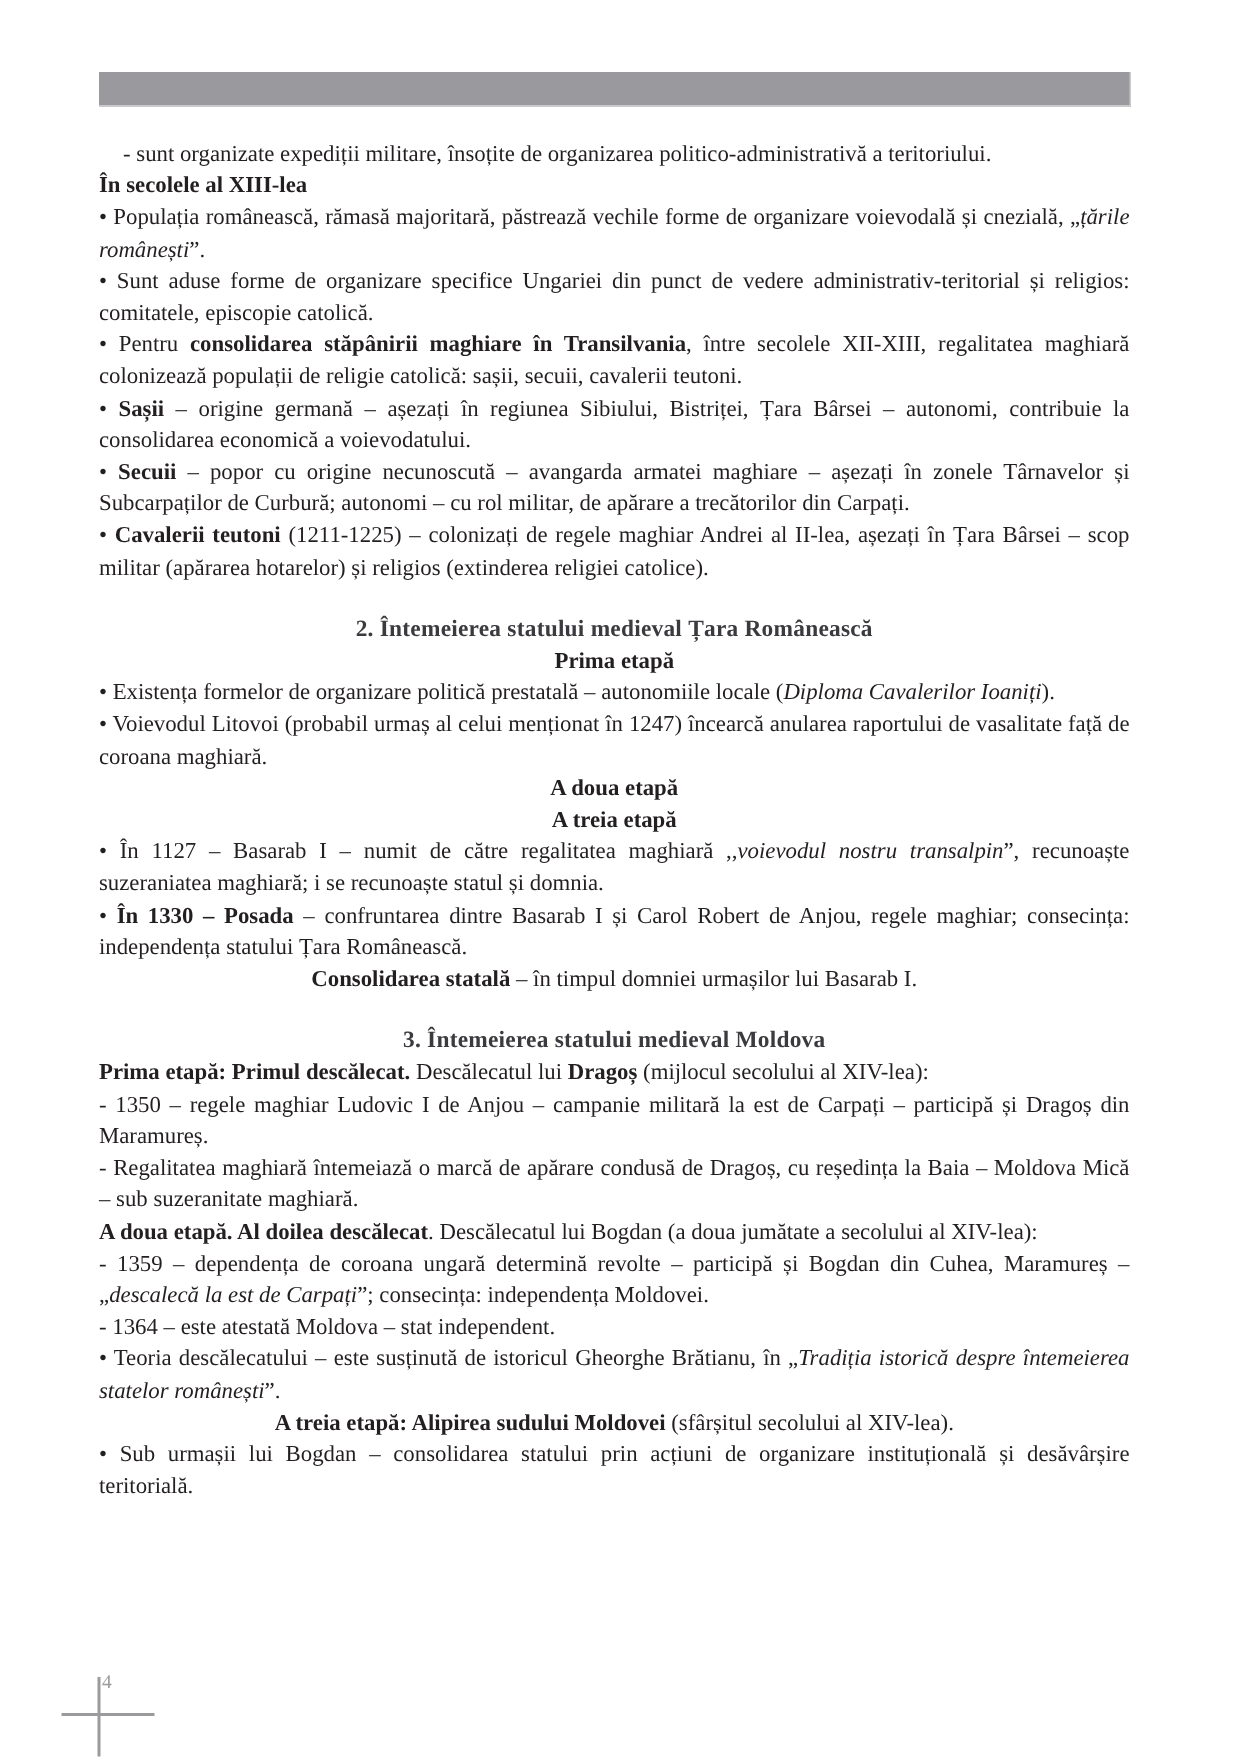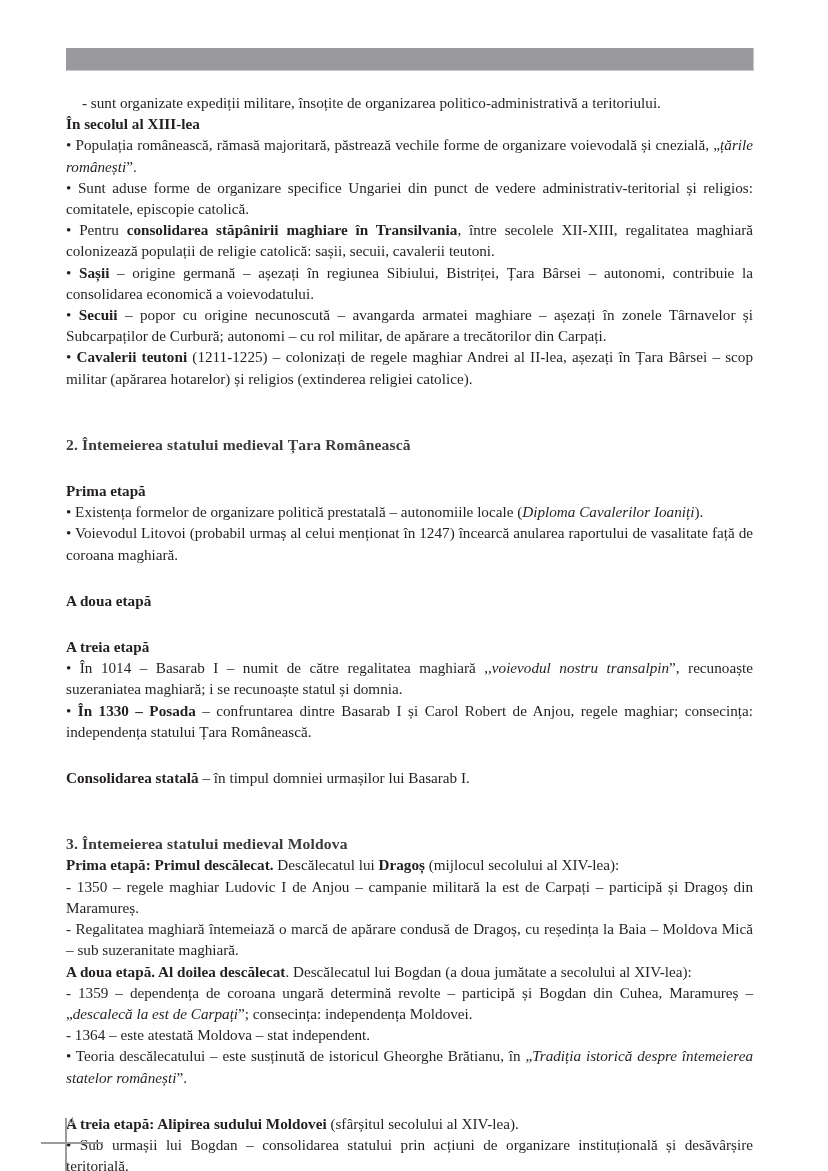--- a/index.html
+++ b/index.html
@@ -103,7 +103,7 @@
 
     <div>
       <p class="dashline"><span>- sunt organizate expediții militare, însoțite de organizarea politico-administrativă a teritoriului.</span></p>
-      <p><b>În secolul al XIII-lea</b></p>
+      <p><b>În secolele al XIII-lea</b></p>
       <p class="bul"><span>• Populația românească, rămasă majoritară, păstrează vechile forme de organizare voievodală și cnezială, „</span><i>țările românești</i><span>”.</span></p>
       <p class="bul"><span>• Sunt aduse forme de organizare specifice Ungariei din punct de vedere administrativ-teritorial și religios: comitatele, episcopie catolică.</span></p>
       <p class="bul"><span>• Pentru </span><b>consolidarea stăpânirii maghiare în Transilvania</b><span>, între secolele XII-XIII, regalitatea maghiară colonizează populații de religie catolică: sașii, secuii, cavalerii teutoni.</span></p>

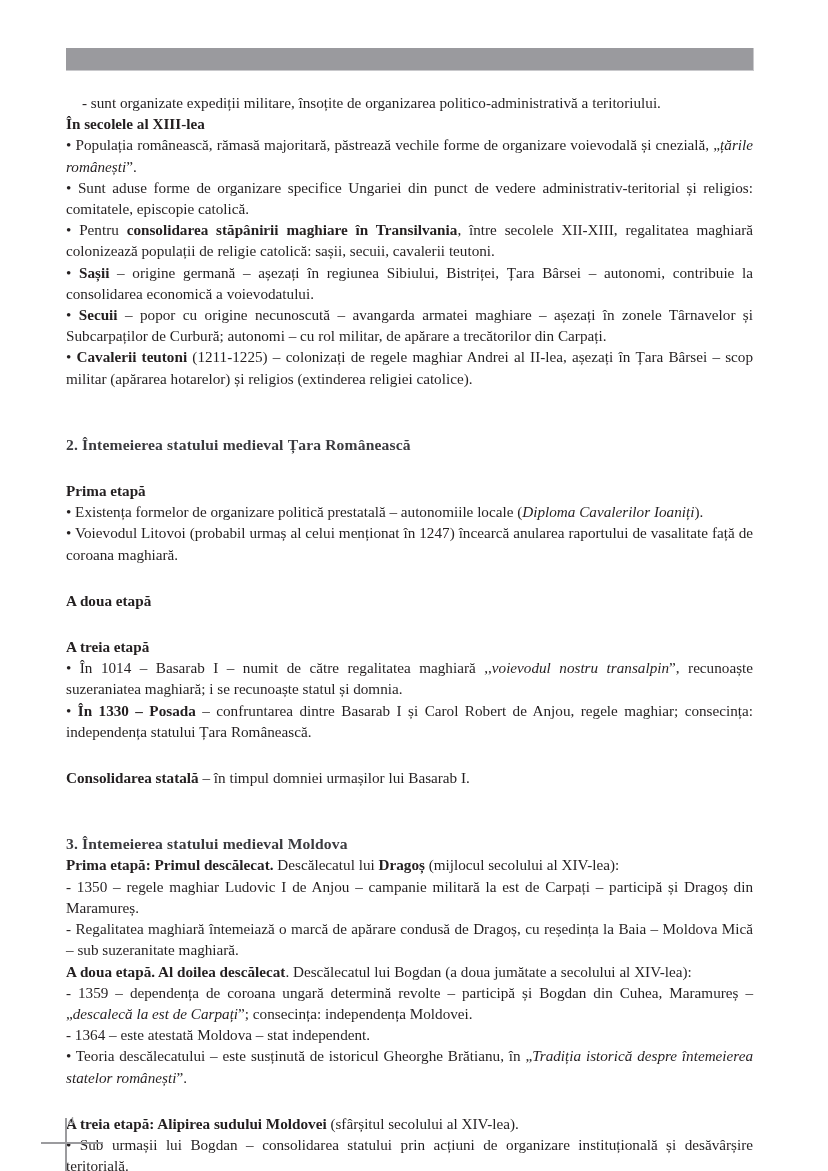--- a/index.html
+++ b/index.html
@@ -62,7 +62,7 @@
     letter-spacing: 0.15px;
   }
   .gap-md { height: 20px; }
-  .nojust { text-align: left; margin-top: 25px; }
+  .nojust { text-align: center; }
   
   .cropmark {
     position: absolute;

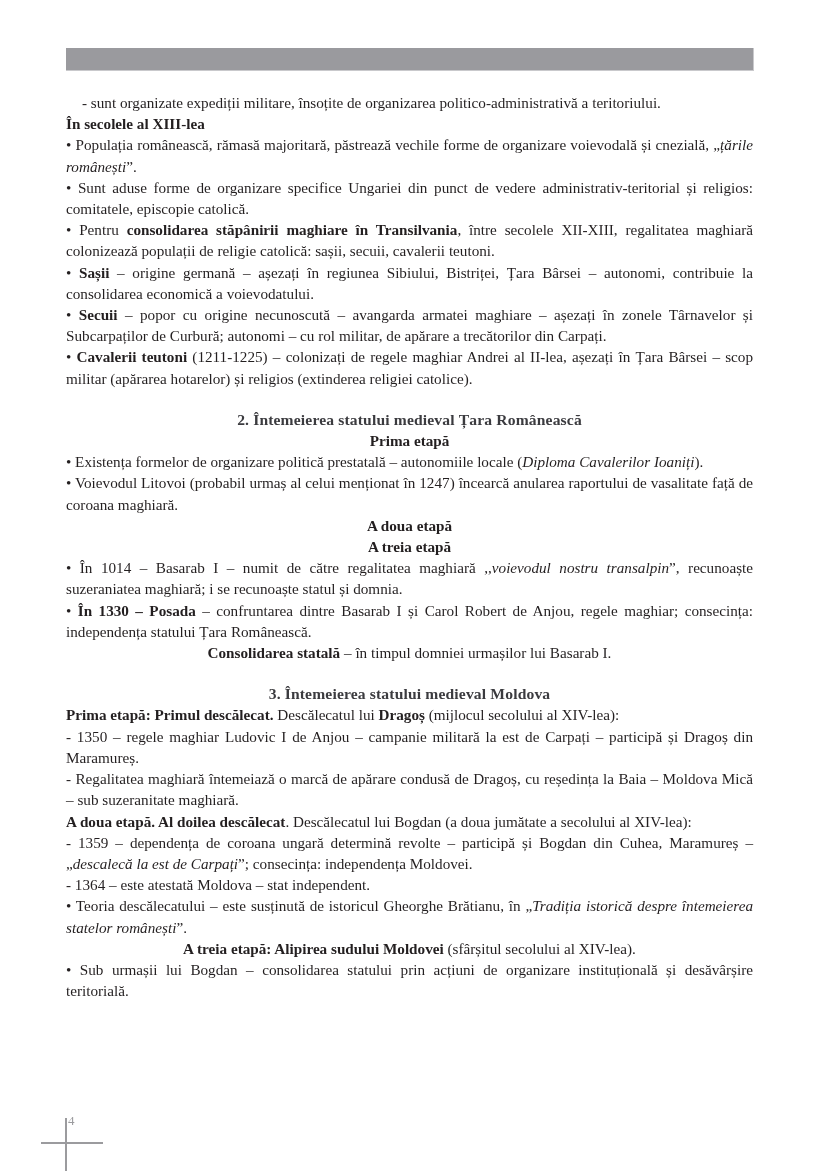--- a/index.html
+++ b/index.html
@@ -121,7 +121,7 @@
       <p class="bul"><span>• Voievodul Litovoi (probabil urmaș al celui menționat în 1247) încearcă anularea raportului de vasalitate față de coroana maghiară.</span></p>
       <p class="nojust"><b>A doua etapă</b></p>
       <p class="nojust"><b>A treia etapă</b></p>
-      <p class="bul"><span>• În 1014 – Basarab I – numit de către regalitatea maghiară ,,</span><i>voievodul nostru transalpin</i><span>”, recunoaște suzeraniatea maghiară; i se recunoaște statul și domnia.</span></p>
+      <p class="bul"><span>• În 1127 – Basarab I – numit de către regalitatea maghiară ,,</span><i>voievodul nostru transalpin</i><span>”, recunoaște suzeraniatea maghiară; i se recunoaște statul și domnia.</span></p>
       <p class="bul"><span>• </span><b>În 1330 – Posada</b><span> – confruntarea dintre Basarab I și Carol Robert de Anjou, regele maghiar; consecința: independența statului Țara Românească.</span></p>
       <p class="nojust"><b>Consolidarea statală</b><span> – în timpul domniei urmașilor lui Basarab I.</span></p>
     </div>

